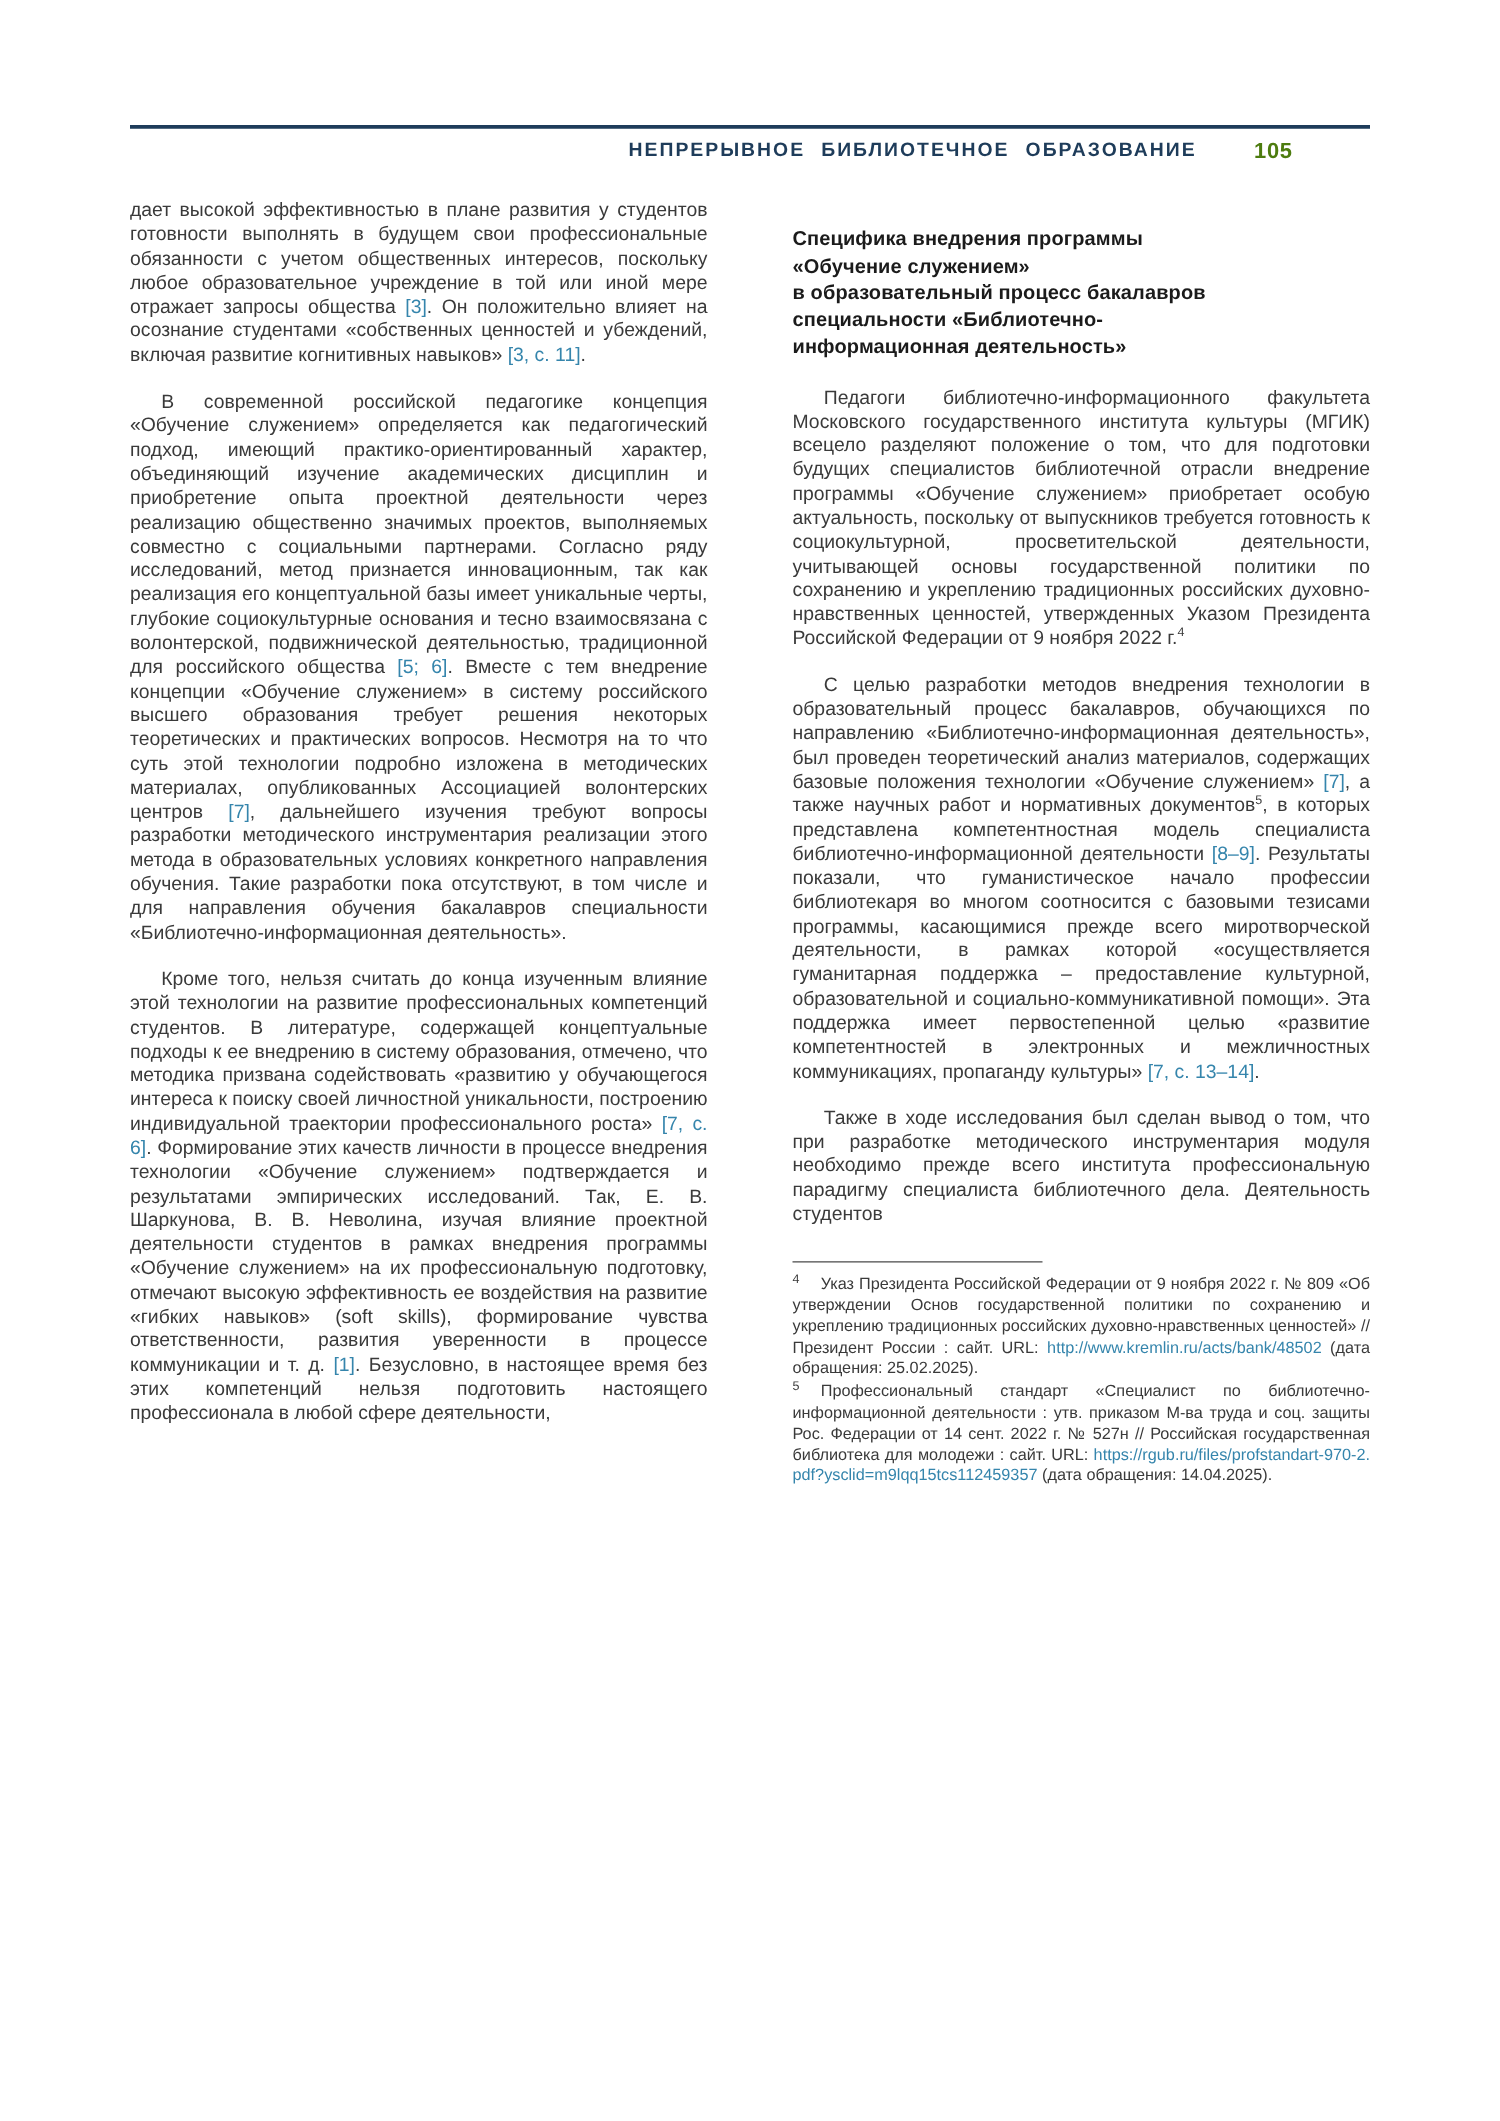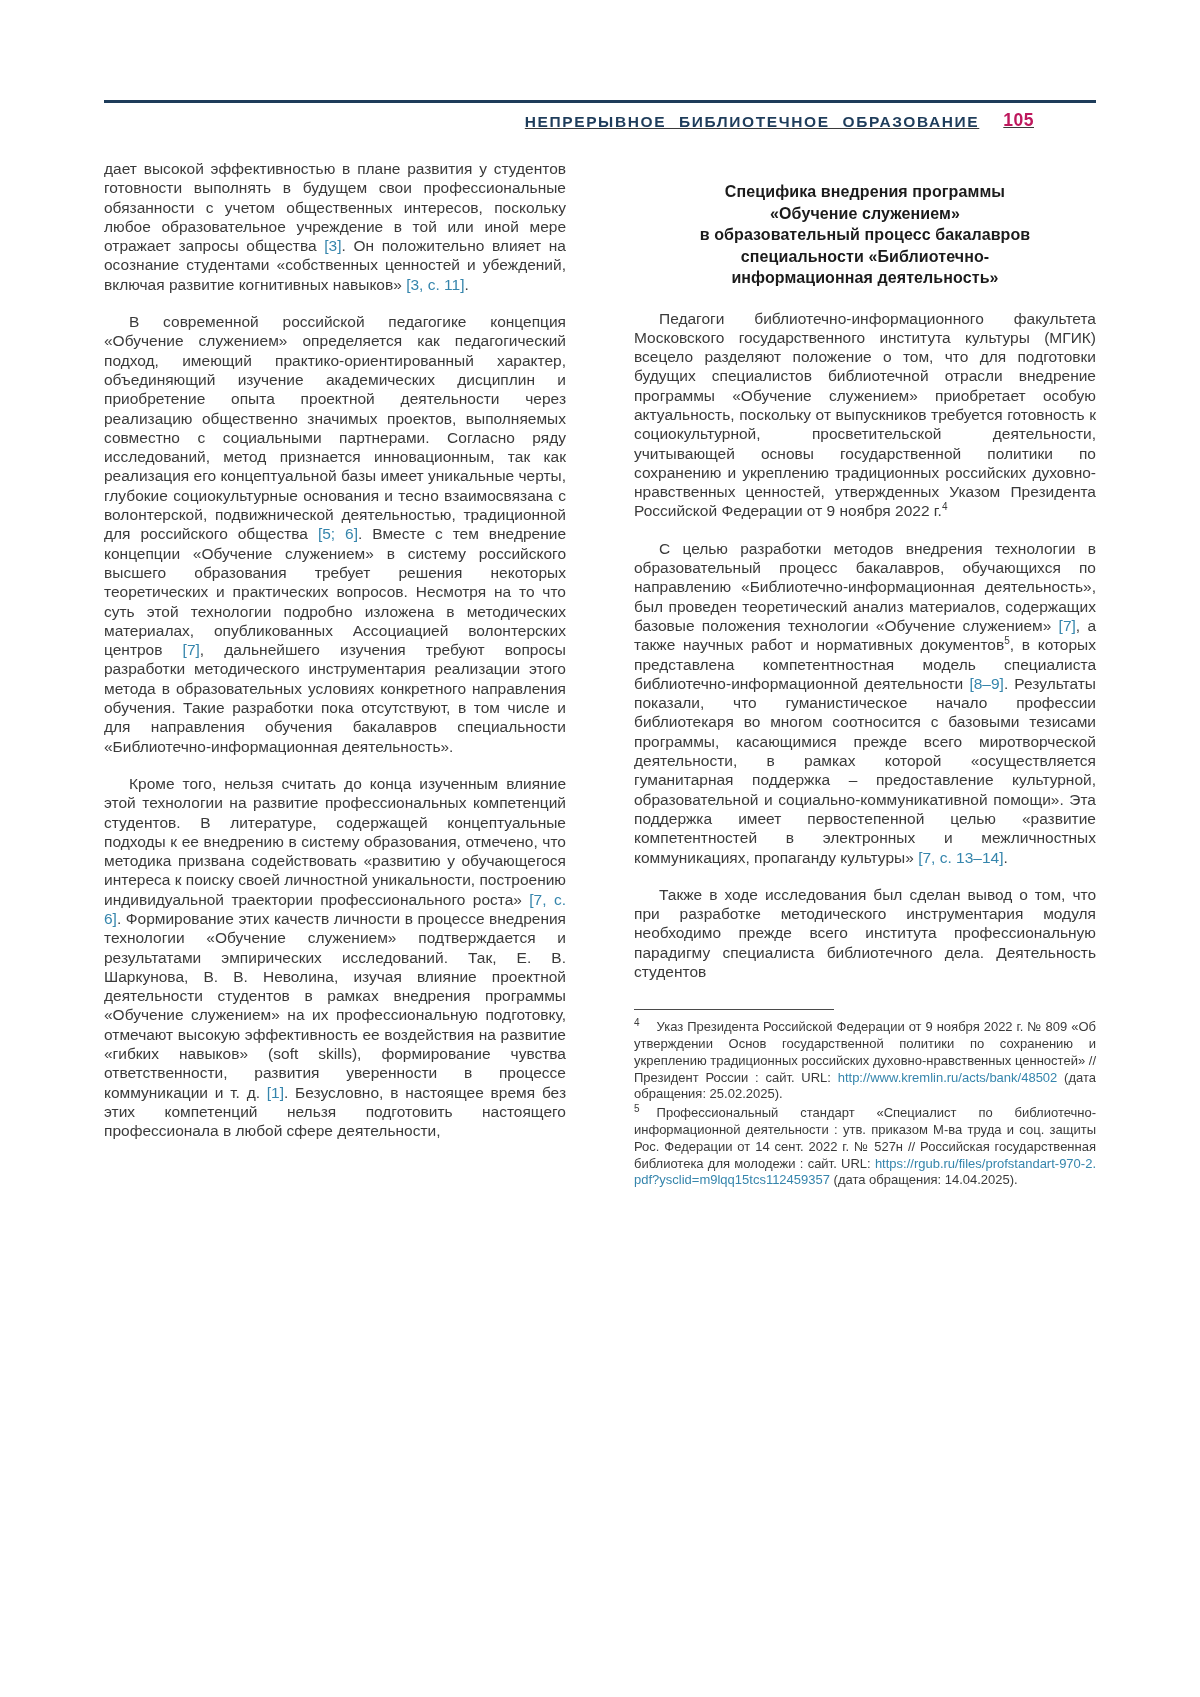--- a/index.html
+++ b/index.html
@@ -16,7 +16,7 @@
   }
   .page{box-sizing:border-box;width:1200px;height:1697px;padding:100px 104px 0 104px;overflow:hidden;}
   .head-rule{border-top:3px solid var(--navy);height:0;}
-  .head-line{display:flex;justify-content:flex-end;align-items:flex-end;gap:24px;padding:7px 62px 0 0;text-decoration:underline;}
+  .head-line{display:flex;justify-content:flex-end;align-items:center;gap:46px;padding:7px 62px 0 0;}
   .head-title{color:var(--navy);font-size:15.5px;font-weight:600;letter-spacing:1.6px;word-spacing:7px;}
   .head-page{color:#be185d;font-size:17.5px;font-weight:700;letter-spacing:.5px;}
   .columns{display:grid;grid-template-columns:1fr 1fr;column-gap:68px;margin-top:28px;}

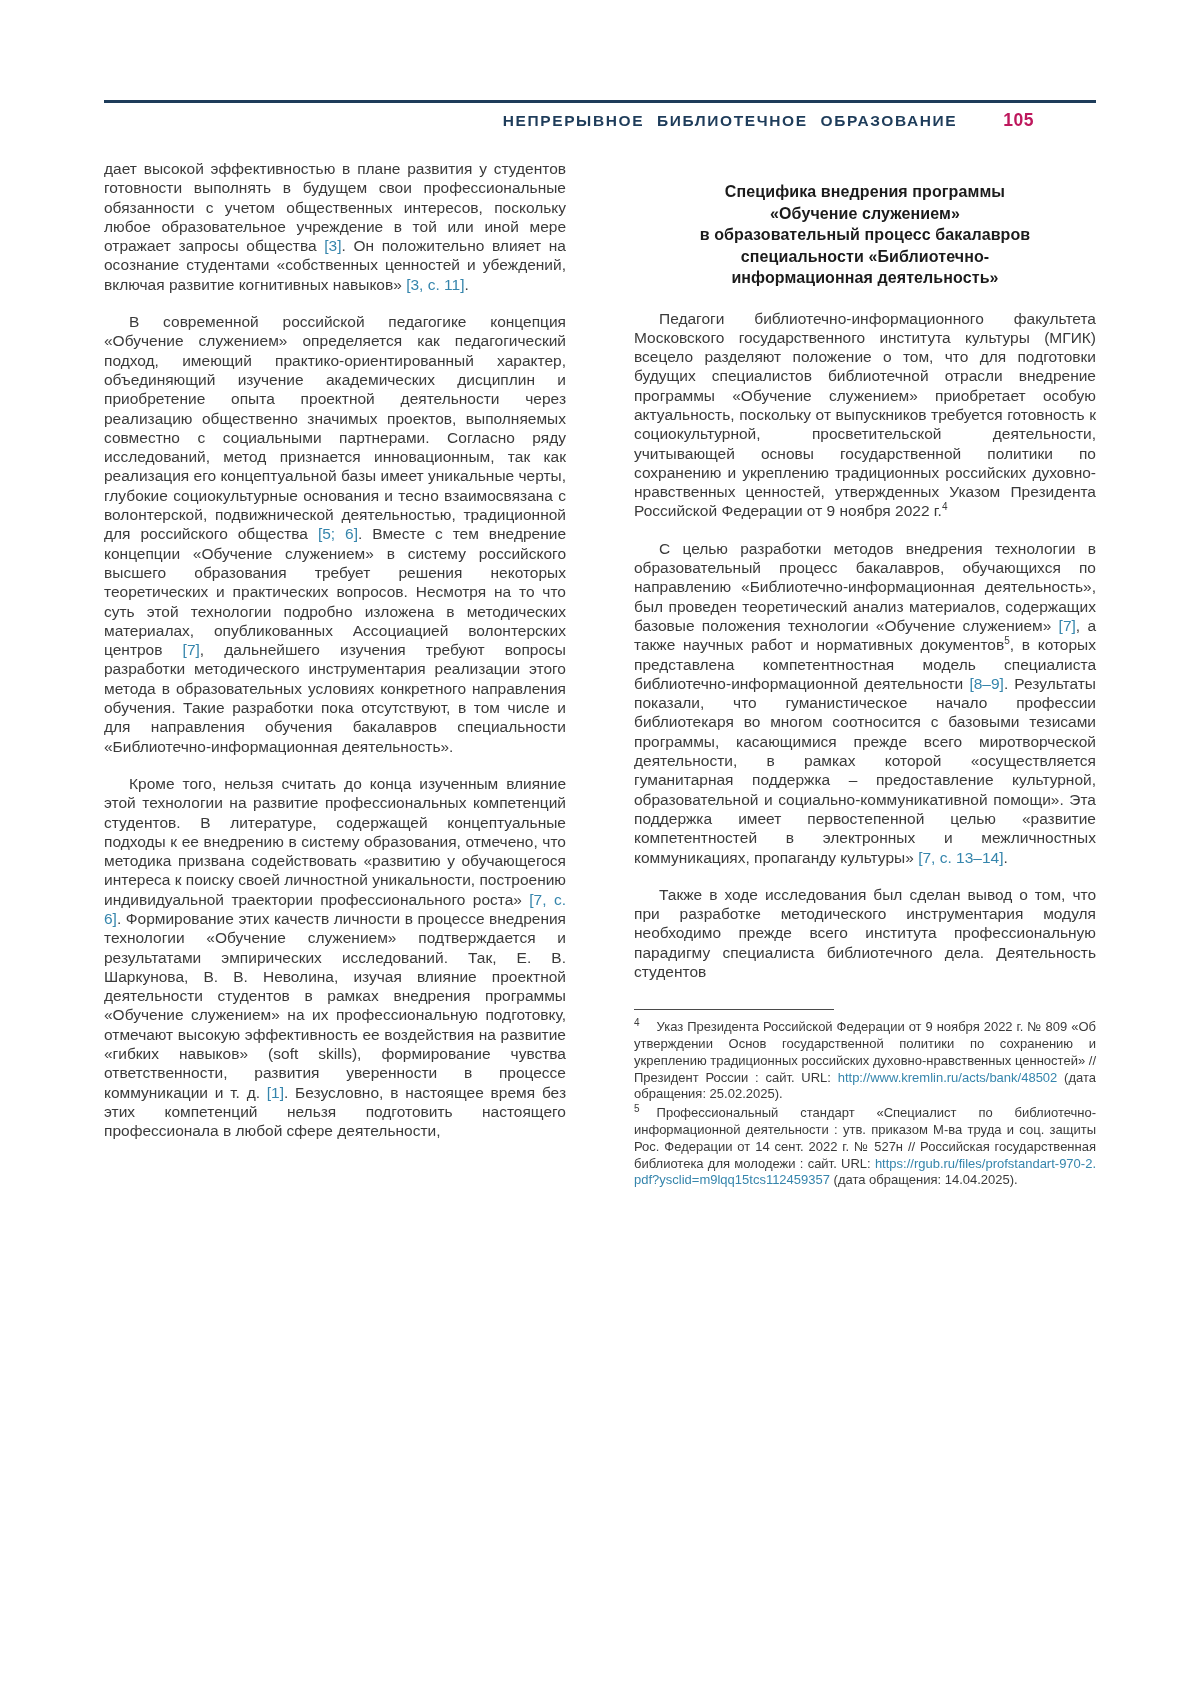--- a/index.html
+++ b/index.html
@@ -18,7 +18,7 @@
   .head-rule{border-top:3px solid var(--navy);height:0;}
   .head-line{display:flex;justify-content:flex-end;align-items:center;gap:46px;padding:7px 62px 0 0;}
   .head-title{color:var(--navy);font-size:15.5px;font-weight:600;letter-spacing:1.6px;word-spacing:7px;}
-  .head-page{color:#be185d;font-size:17.5px;font-weight:700;letter-spacing:.5px;}
+  .head-page{color:#4d7c0f;font-size:17.5px;font-weight:700;letter-spacing:.5px;}
   .columns{display:grid;grid-template-columns:1fr 1fr;column-gap:68px;margin-top:28px;}
   .para{font-size:15.5px;line-height:19.3px;text-align:justify;margin:0 0 18px 0;}
   .para.indent{text-indent:25px;}

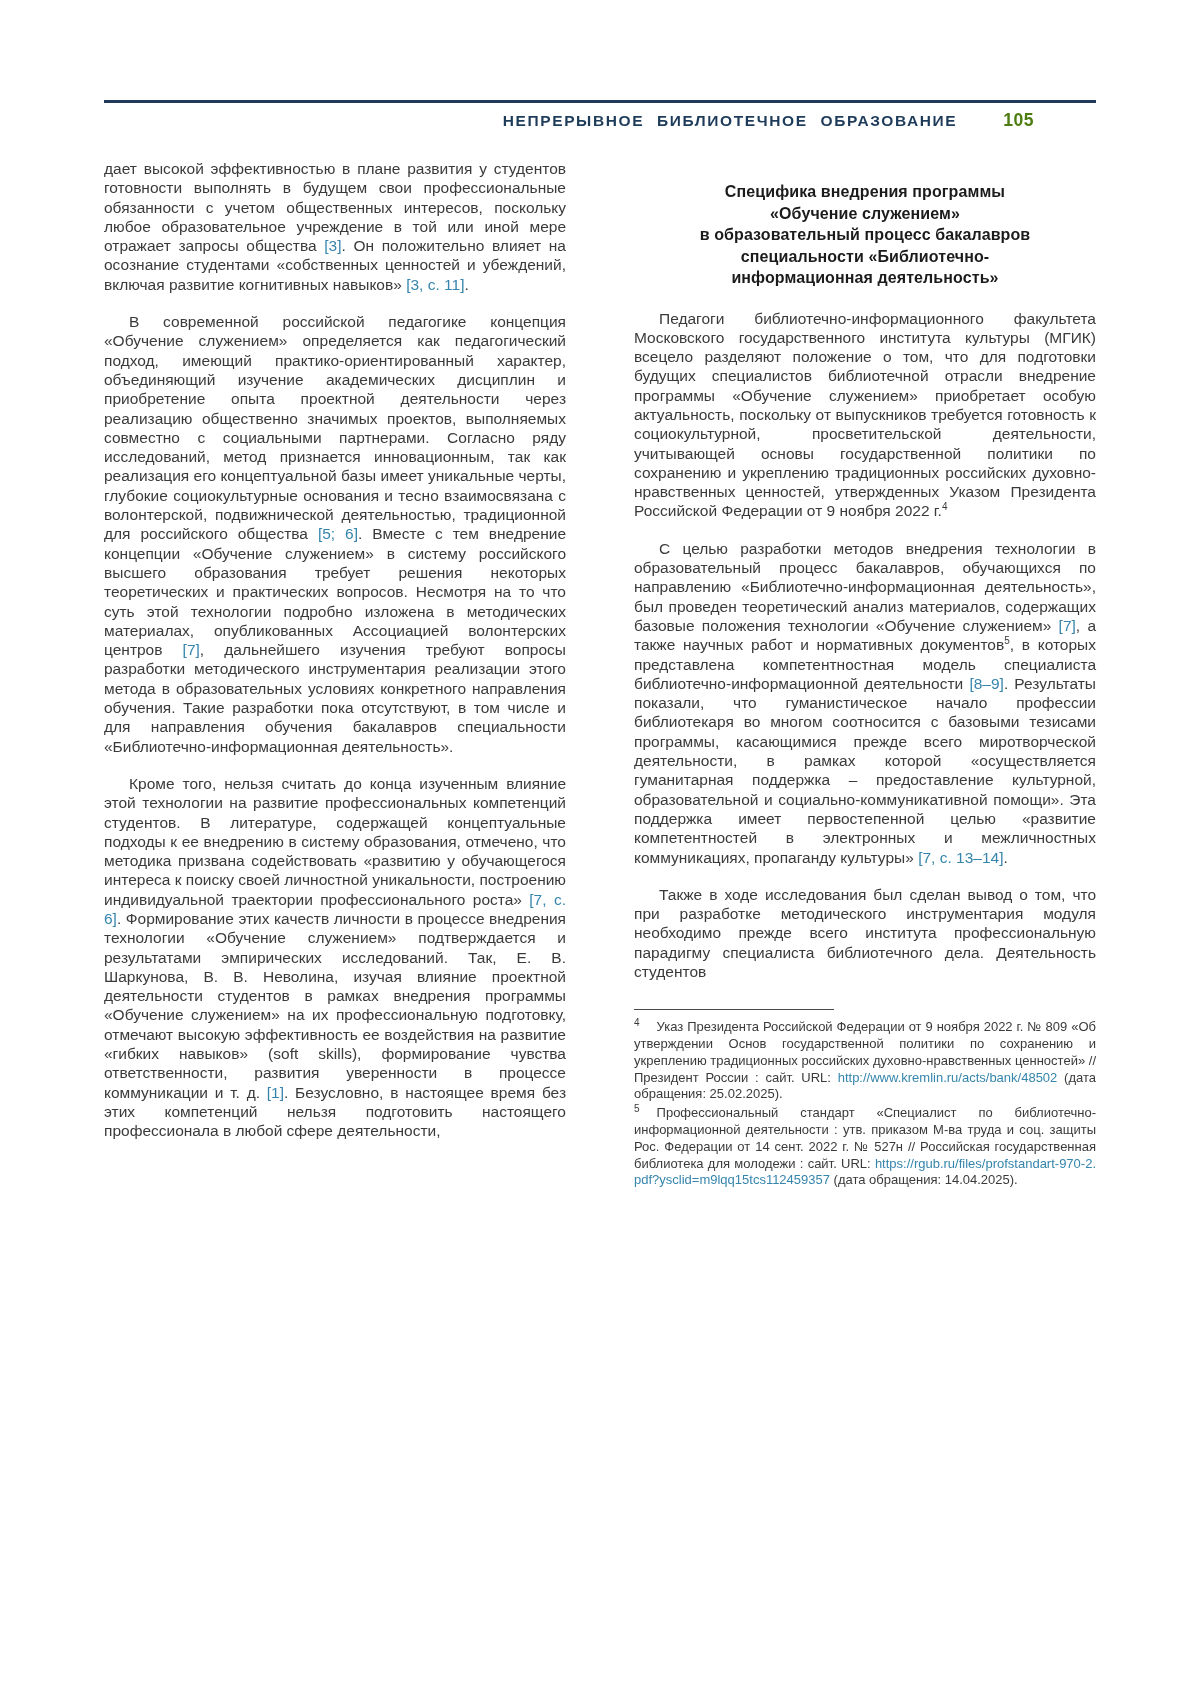--- a/index.html
+++ b/index.html
@@ -28,7 +28,7 @@
   sup.fn-num{font-size:10px;line-height:0;margin-right:17px;}
   .section-heading{
     font-size:16px;line-height:21.5px;font-weight:700;color:#1b1b1b;
-    white-space:pre-line;margin:22px 0 20px 0;letter-spacing:.1px;text-align:center;
+    white-space:pre-line;margin:22px 0 20px 0;letter-spacing:.1px;
   }
   .footnotes{margin-top:28px;}
   .fn-rule{width:200px;border-top:1.5px solid #4a4a4a;margin-bottom:9px;}

